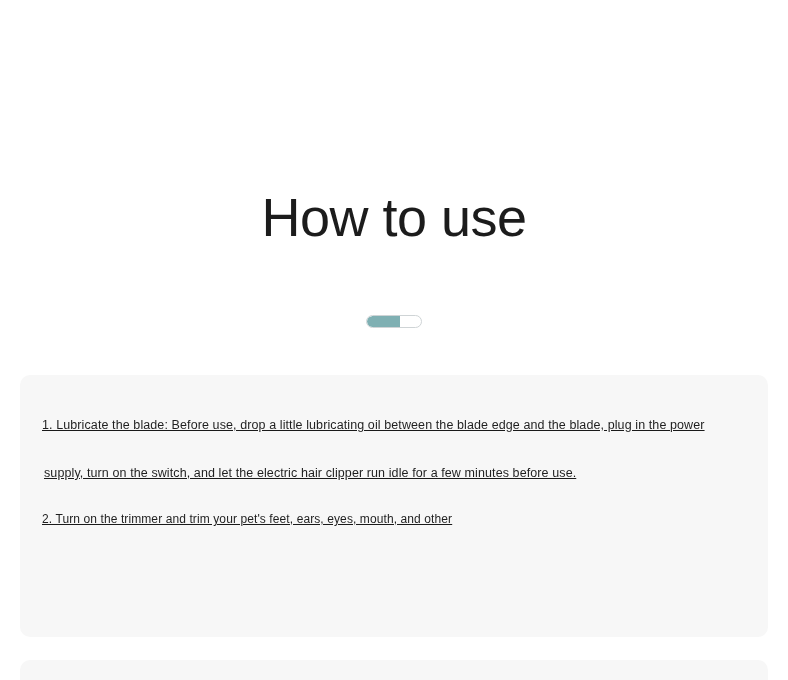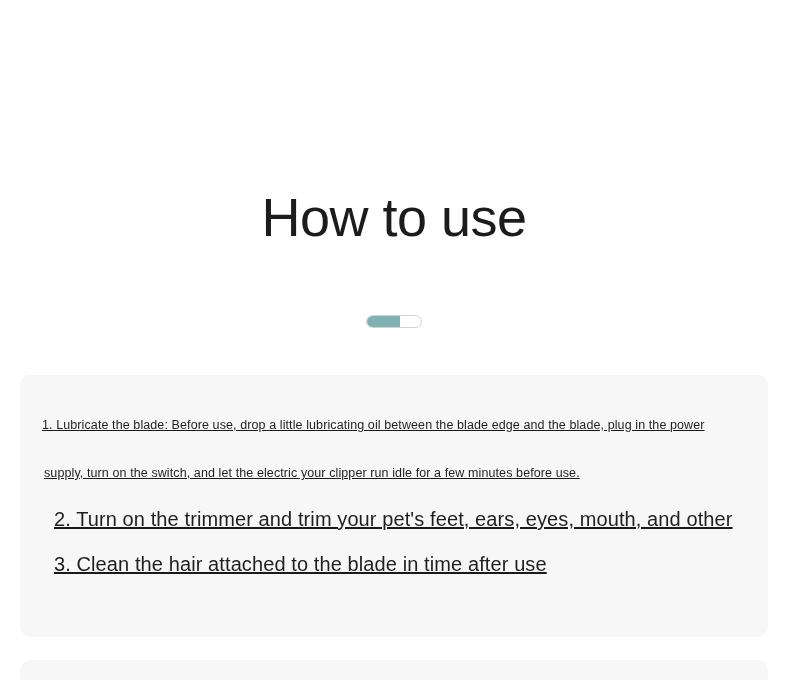--- a/index.html
+++ b/index.html
@@ -121,7 +121,7 @@
 
     <div class="step step-small">
       <span class="line">1. Lubricate the blade: Before use, drop a little lubricating oil between the blade edge and the blade, plug in the power</span>
-      <span class="line indent">supply, turn on the switch, and let the electric your clipper run idle for a few minutes before use.</span>
+      <span class="line indent">supply, turn on the switch, and let the electric hair clipper run idle for a few minutes before use.</span>
     </div>
 
     <div class="step step-large">

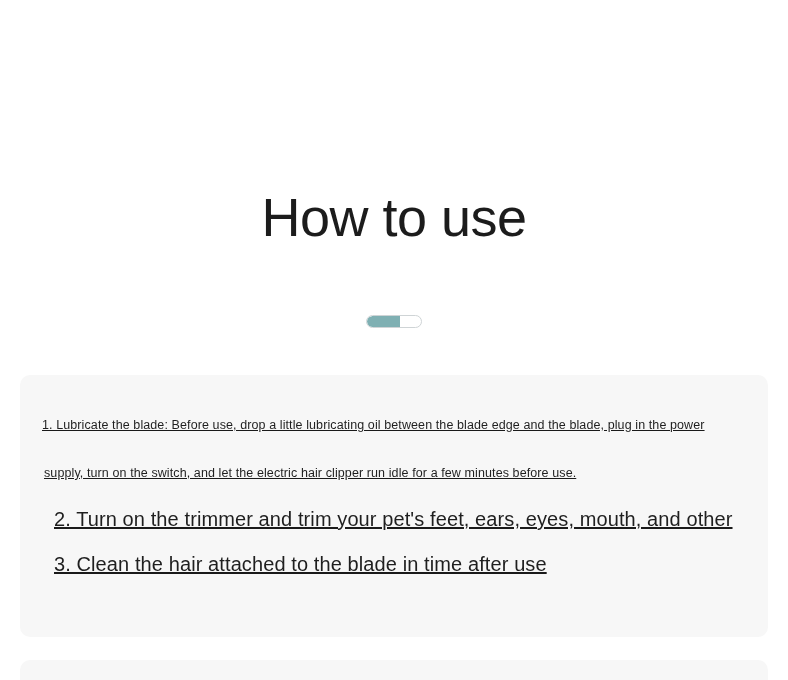--- a/index.html
+++ b/index.html
@@ -82,10 +82,9 @@
     letter-spacing: 0.1px;
   }
   .step-large {
-    font-size: 20px;
+    font-size: 12px;
     line-height: 45px;
     letter-spacing: 0.1px;
-    margin-left: 12px;
   }
   .step-small .line,
   .step-large .line {

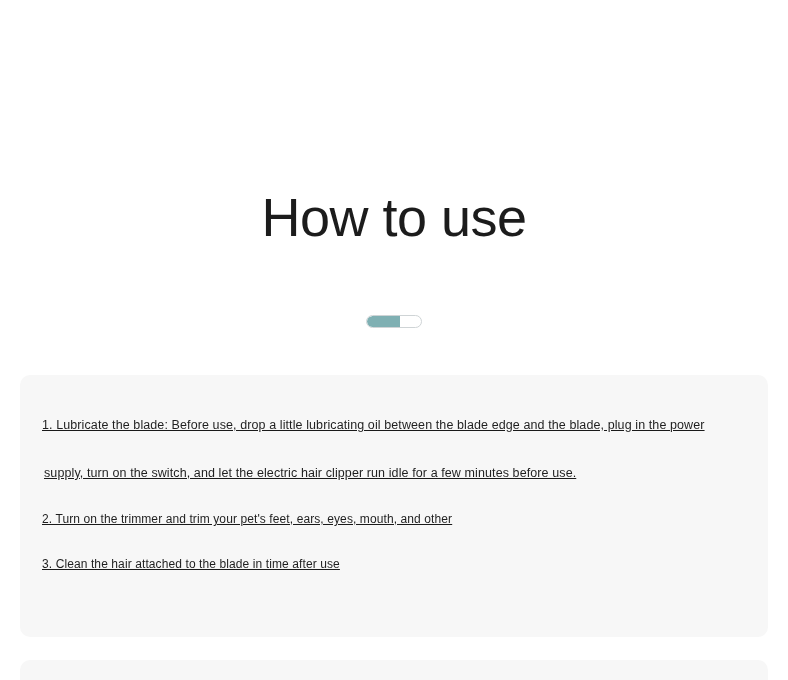--- a/index.html
+++ b/index.html
@@ -127,9 +127,6 @@
       <span class="line">2. Turn on the trimmer and trim your pet's feet, ears, eyes, mouth, and other</span>
     </div>
 
-    <div class="step step-large">
-      <span class="line">3. Clean the hair attached to the blade in time after use</span>
-    </div>
 
   </div>
 

